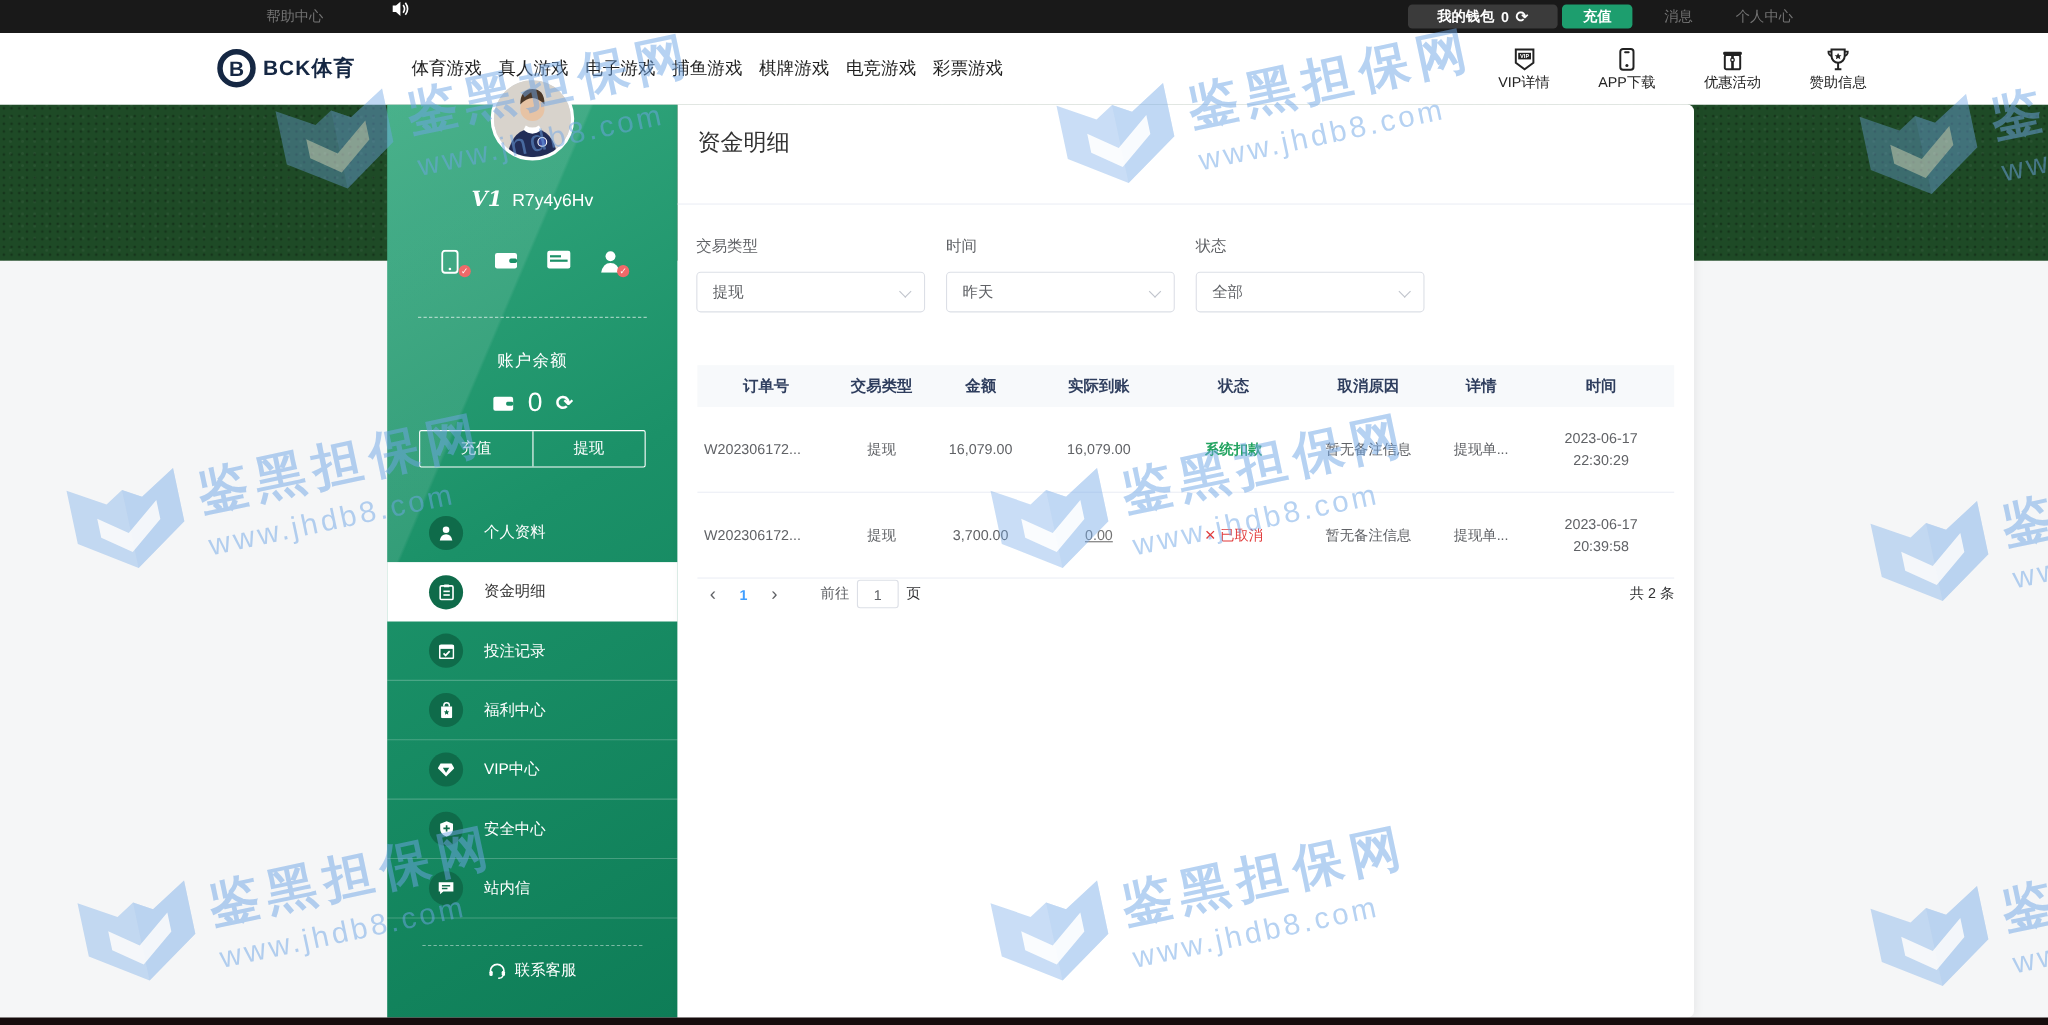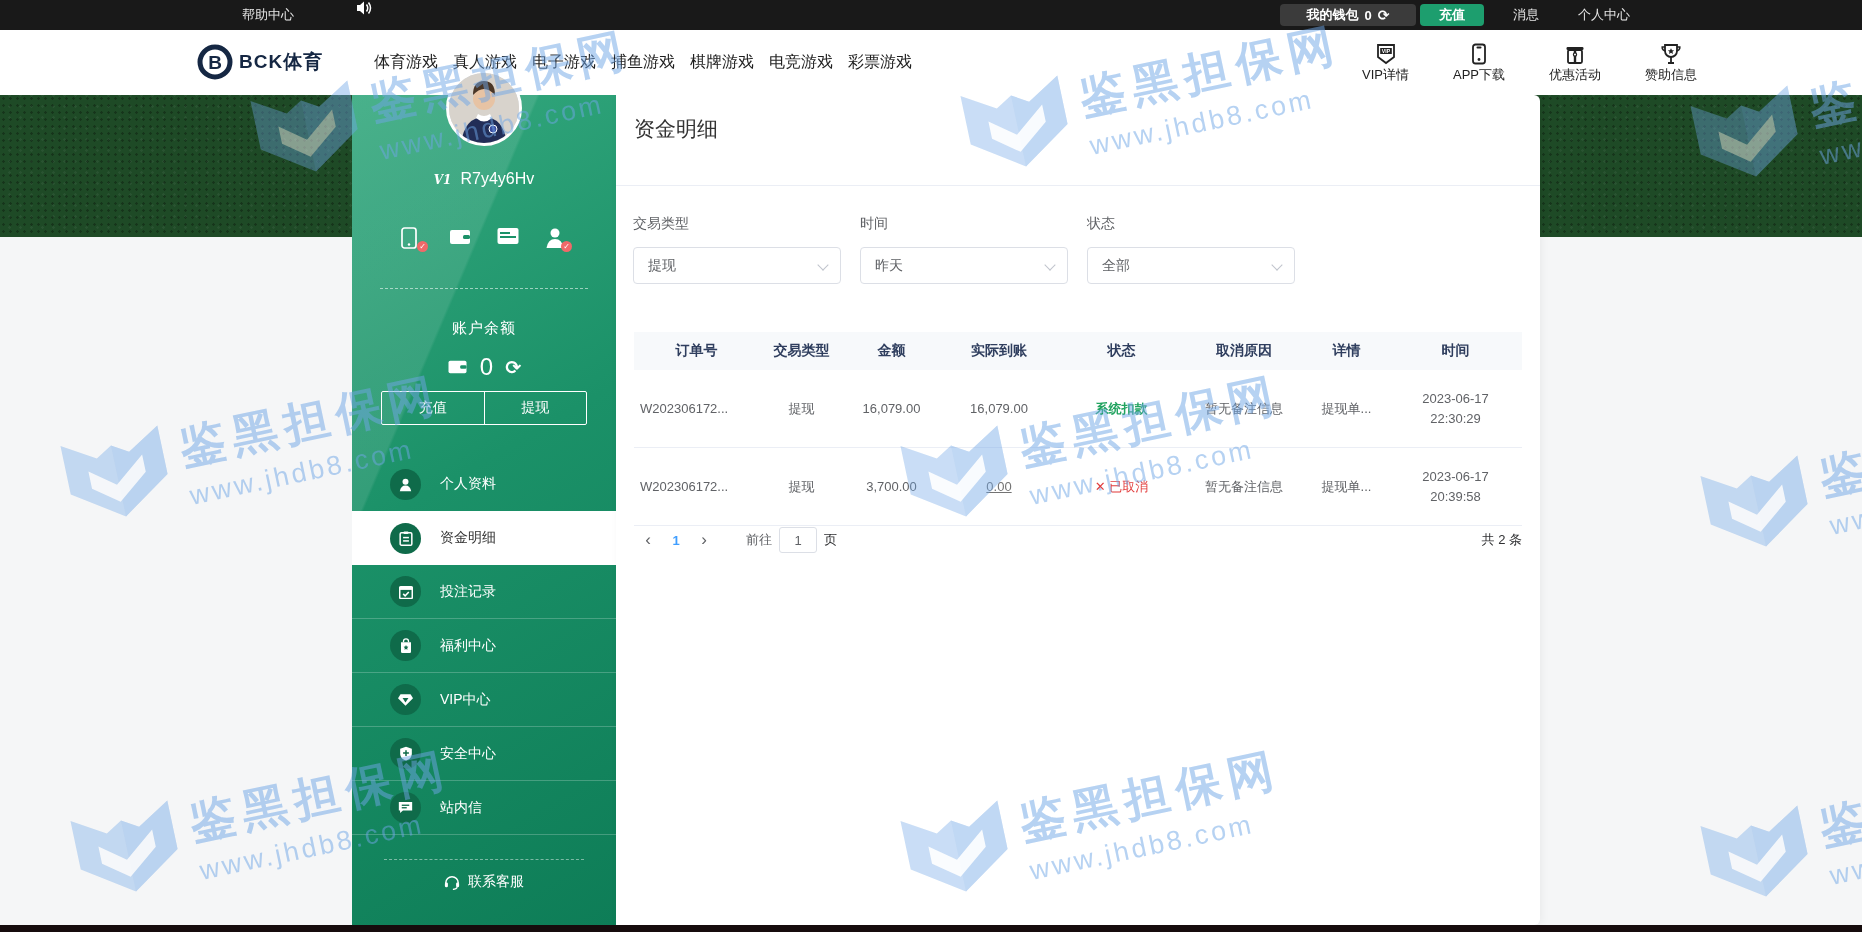--- a/index.html
+++ b/index.html
@@ -9,7 +9,7 @@
 
   
   .topbar { position:absolute; left:0; top:0; width:1862px; height:30px; background:#191919; z-index:6; color:#fff; font-size:13px; }
-  .topbar .tb-item { position:absolute; top:0; height:30px; line-height:30px; color:#e5e5e5; cursor:pointer; }
+  .topbar .tb-item { position:absolute; top:0; height:30px; line-height:30px; color:#737373; cursor:pointer; }
   .tb-help { left:242px; }
   .tb-speaker { left:356px; top:7px; }
   .wallet-pill { position:absolute; left:1280px; top:4px; width:136px; height:22px; background:#3b3b3b; border-radius:4px; display:flex; align-items:center; justify-content:center; gap:6px; font-weight:700; font-size:13px; cursor:pointer; }

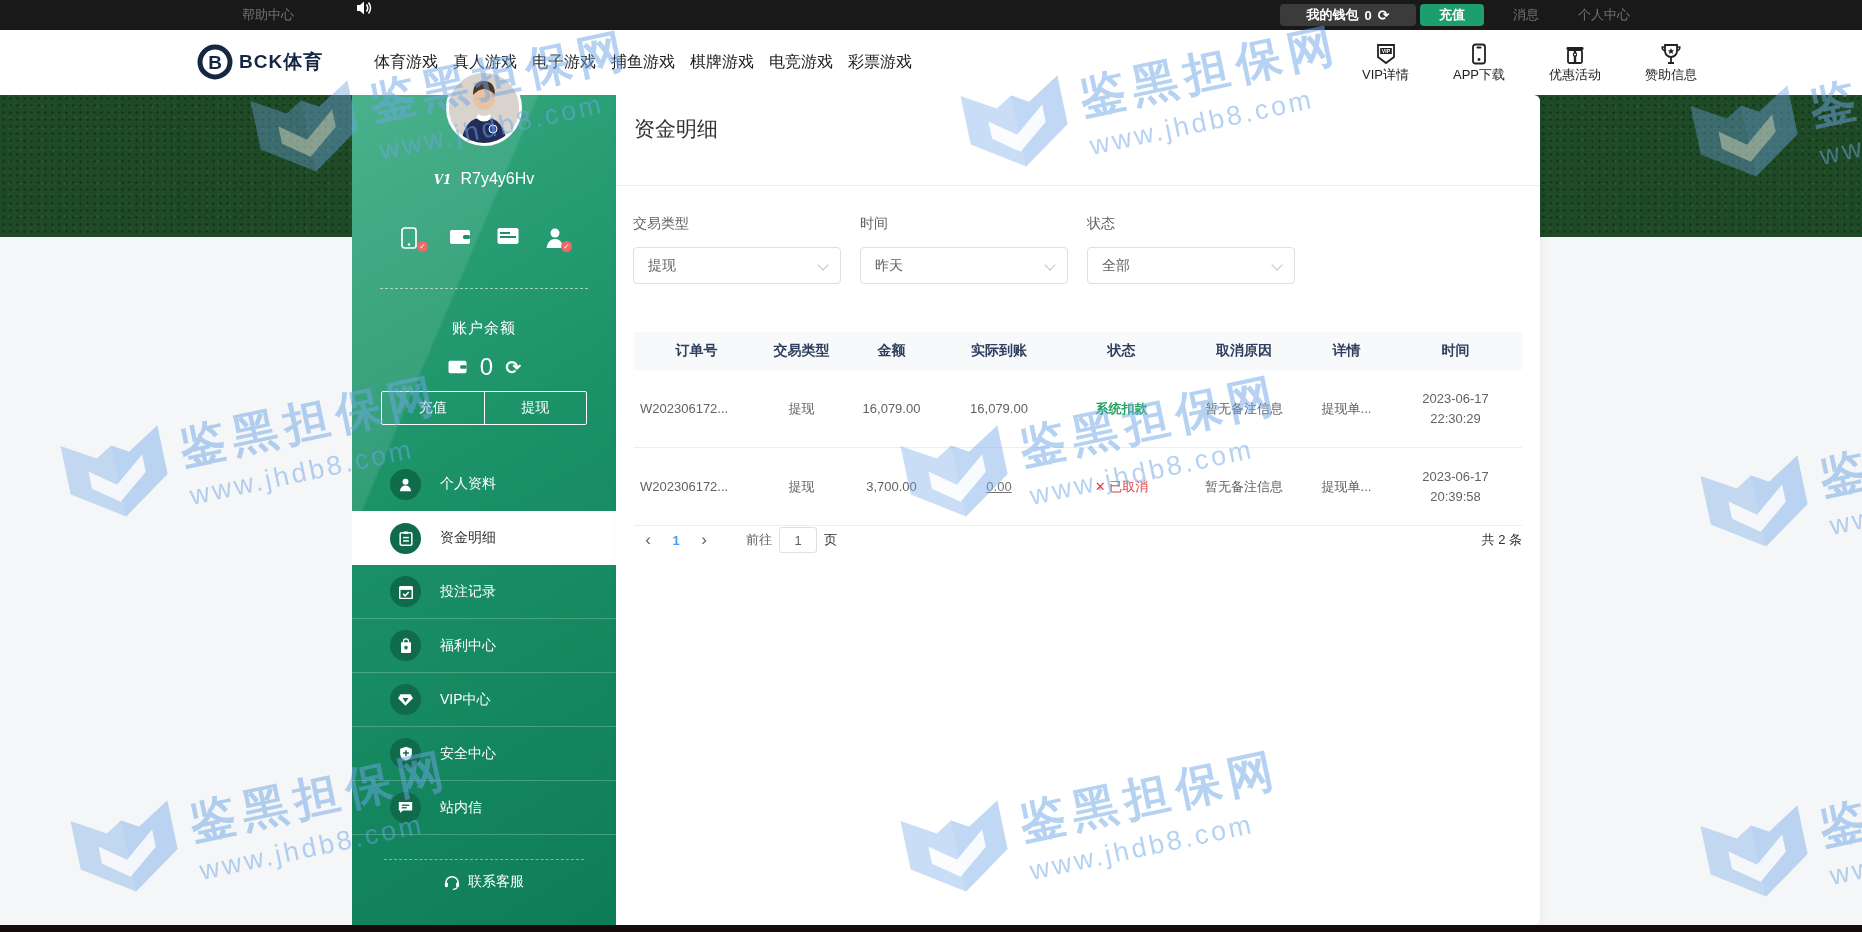--- a/index.html
+++ b/index.html
@@ -41,7 +41,7 @@
                 linear-gradient(150deg,#34a87e 0%,#1b9168 45%,#0e7d57 100%); }
   .avatar { position:absolute; left:446px; top:70px; width:76px; height:76px; border-radius:50%; border:3px solid #fff; overflow:hidden; z-index:4; background:#cfd3d6; }
   .vip-line { position:absolute; left:0; top:75px; width:100%; text-align:center; font-size:16px; }
-  .vip-badge { font-family:"DejaVu Serif","Liberation Serif",serif; font-style:italic; font-weight:700; font-size:12px; margin-right:9px; }
+  .vip-badge { font-family:"DejaVu Serif","Liberation Serif",serif; font-style:italic; font-weight:700; font-size:19px; margin-right:9px; }
   .verify-row { position:absolute; left:0; top:132px; width:100%; display:flex; justify-content:center; gap:26px; }
   .v-ic { position:relative; width:22px; height:22px; cursor:pointer; }
   .v-badge { position:absolute; right:-5px; bottom:-3px; width:11px; height:11px; background:#f06969; border-radius:50%; color:#fff; font-size:8px; line-height:11px; text-align:center; }

